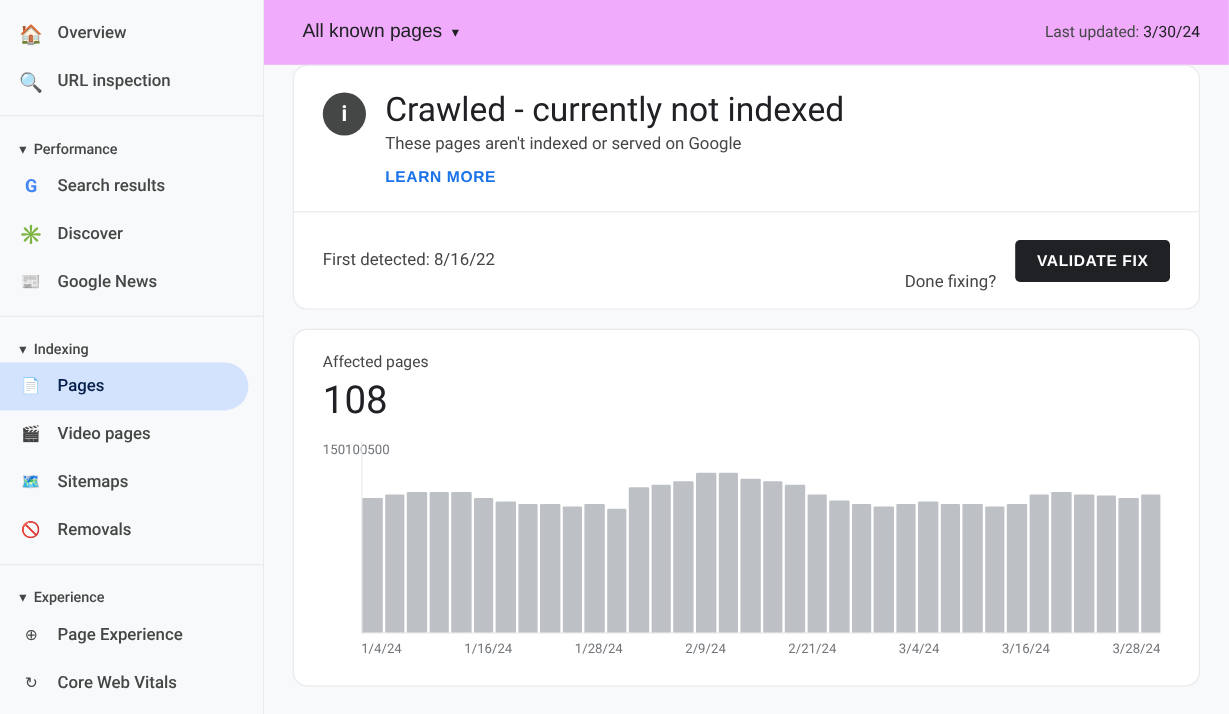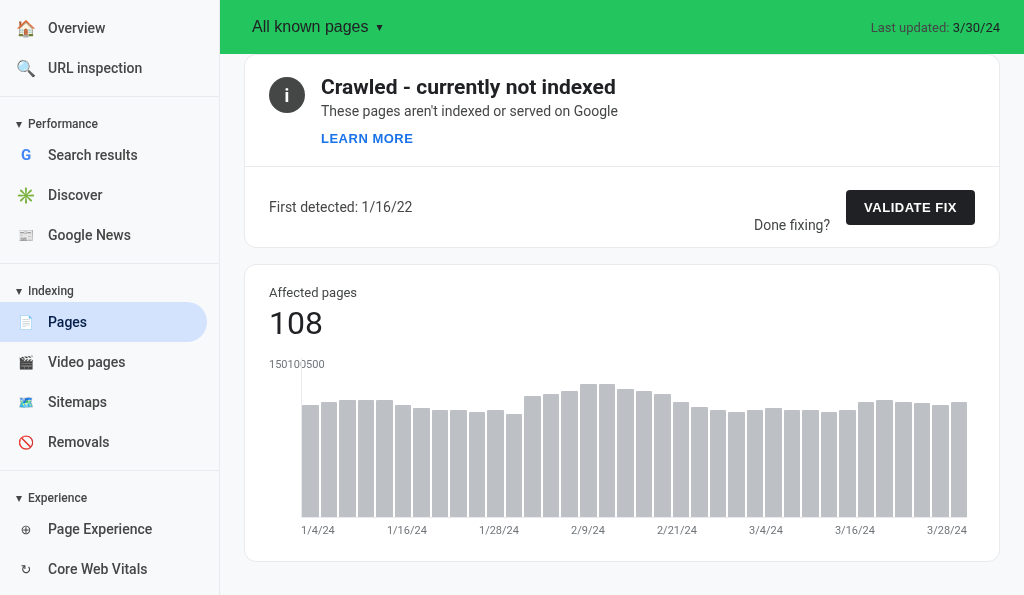--- a/index.html
+++ b/index.html
@@ -66,7 +66,7 @@
       align-items: center;
       justify-content: space-between;
       padding: 14px 24px;
-      background: #22c55e;
+      background: #f0abfc;
     }
     .dropdown-btn {
       display: flex;

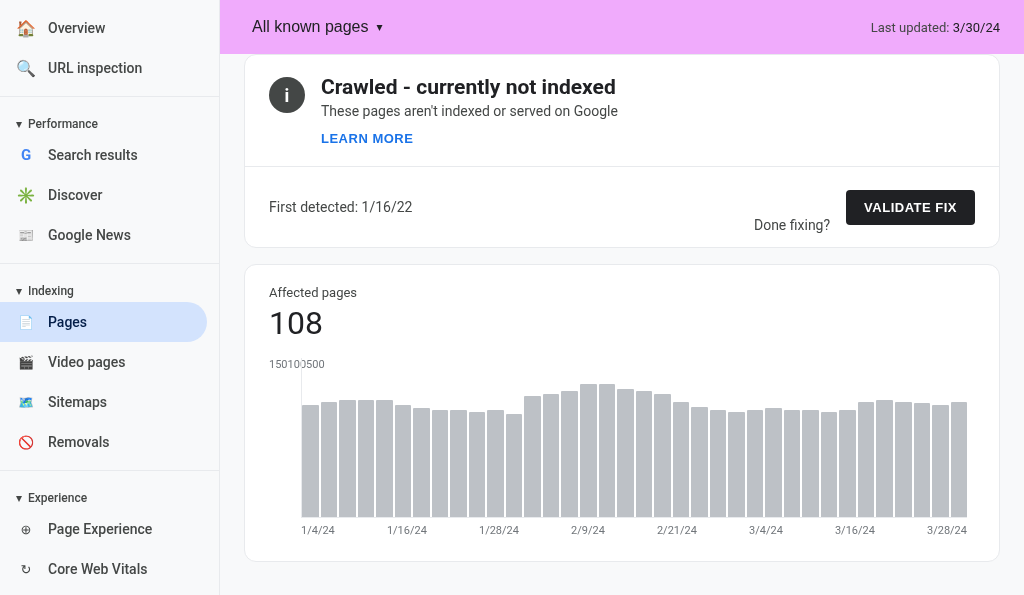--- a/index.html
+++ b/index.html
@@ -121,8 +121,8 @@
       margin-top: 2px;
     }
     .issue-title {
-      font-size: 21px;
-      font-weight: 700;
+      font-size: 28px;
+      font-weight: 400;
       color: #202124;
       margin-bottom: 4px;
     }

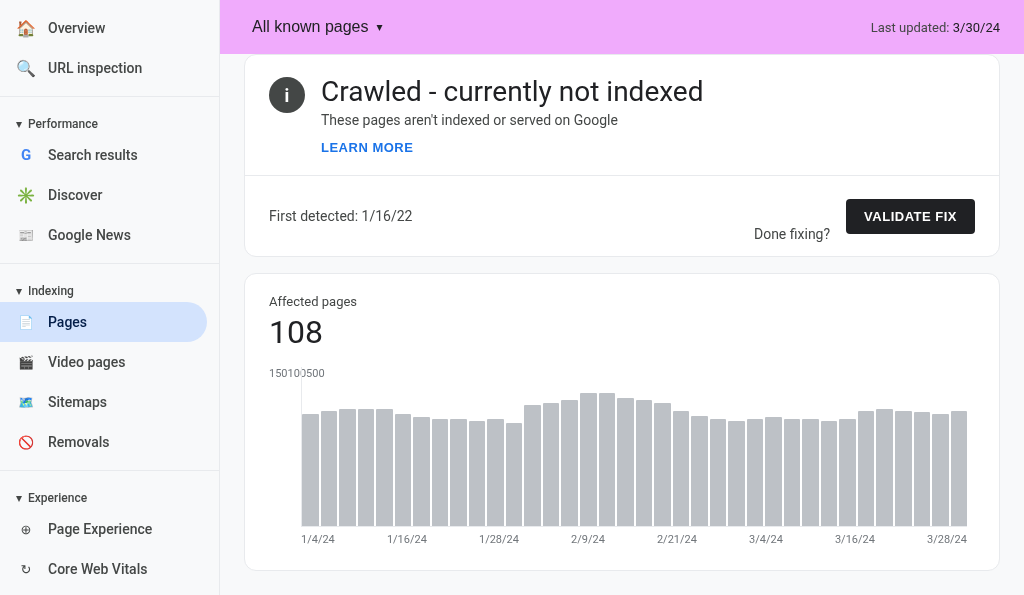--- a/index.html
+++ b/index.html
@@ -305,7 +305,7 @@
         <button class="learn-more-btn">LEARN MORE</button>
       </div>
       <div class="card-footer">
-        <span class="first-detected">First detected: 1/16/22</span>
+        <span class="first-detected">First detected: 8/16/22</span>
         <div class="validate-section">
           <span class="done-fixing-label">Done fixing?</span>
           <button class="validate-btn">VALIDATE FIX</button>

